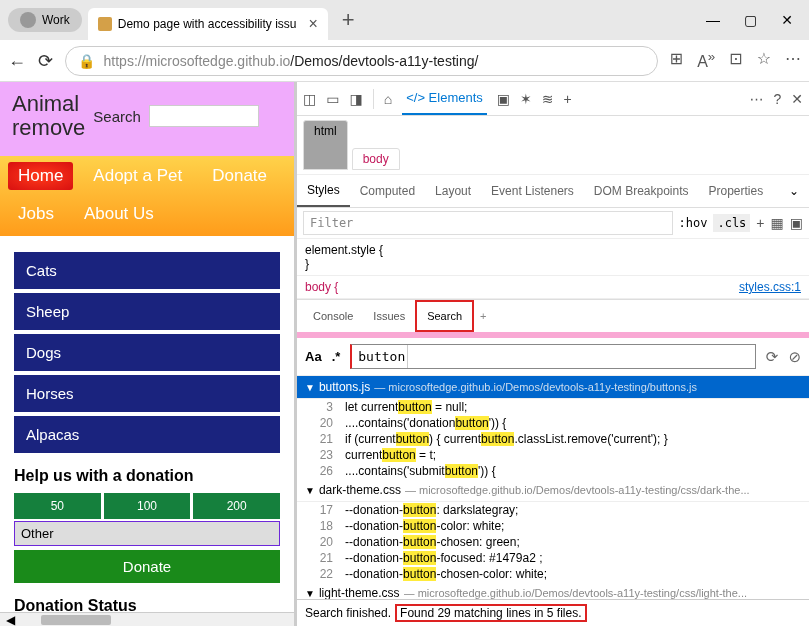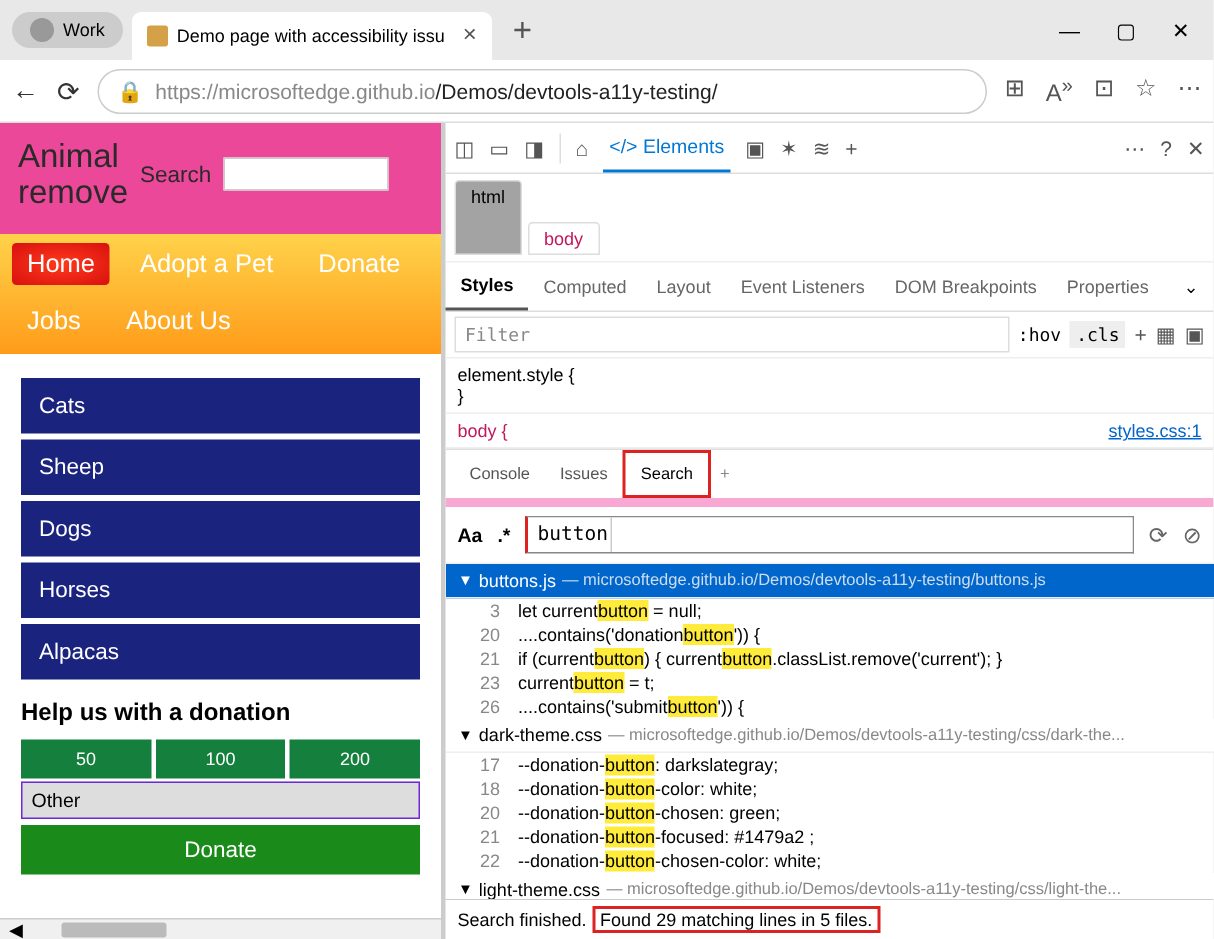--- a/index.html
+++ b/index.html
@@ -28,7 +28,7 @@
 .content { display: flex; height: calc(100% - 82px); }
 
 .page { width: 294px; background: #fff; display: flex; flex-direction: column; position: relative; }
-.pagehdr { background: #ec4899; color: #2a2a2a; padding: 10px 12px 16px; display: flex; align-items: center; gap: 8px; }
+.pagehdr { background: #f0abfc; color: #2a2a2a; padding: 10px 12px 16px; display: flex; align-items: center; gap: 8px; }
 .logo { font-size: 22px; line-height: 1.1; }
 .searchlbl { font-size: 15px; }
 .searchbox { background: #fff; width: 110px; height: 22px; border: 1px solid #ccc; }

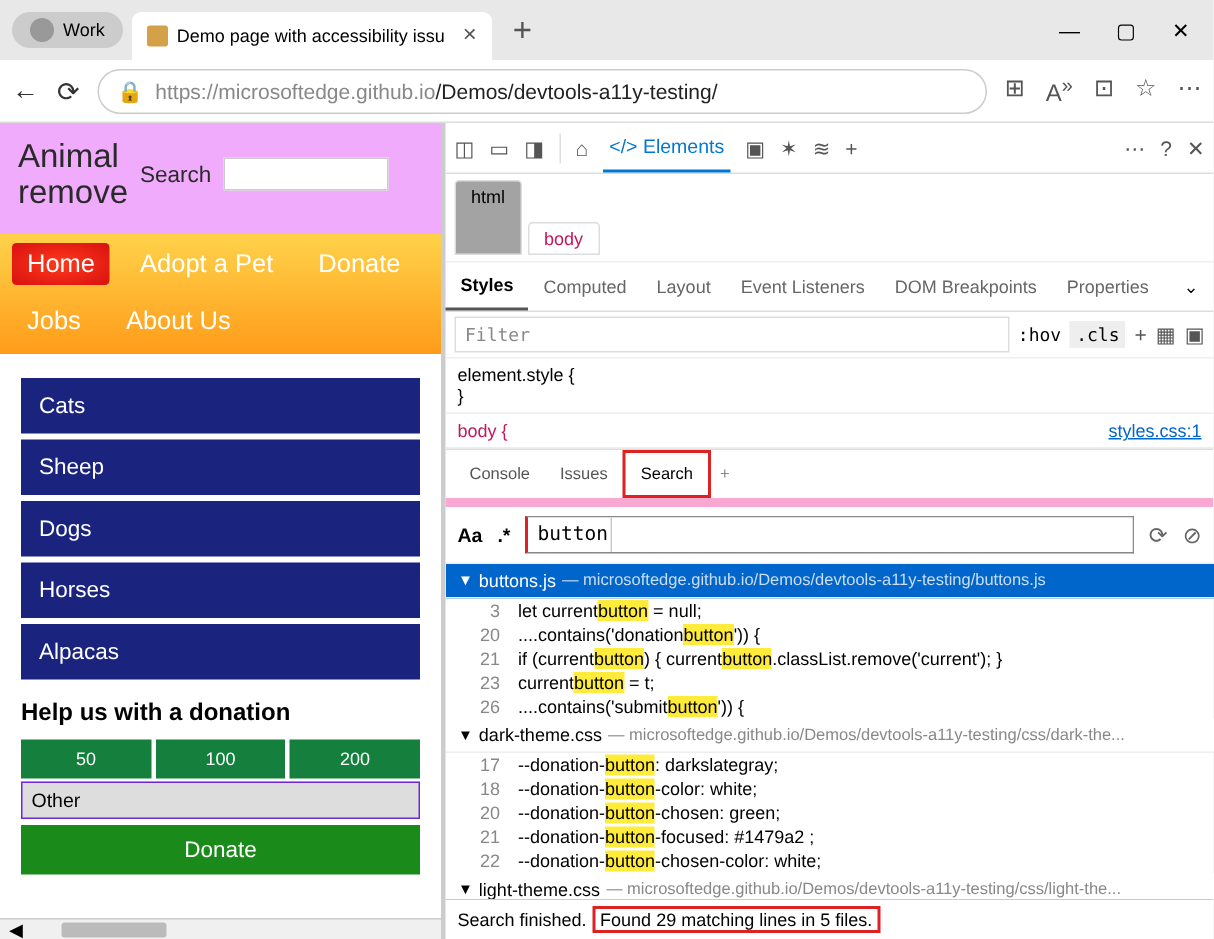--- a/index.html
+++ b/index.html
@@ -57,7 +57,7 @@
 .crumb.sel { color: #c2185b; background: #fff; margin-top: 28px; }
 .stabs { display: flex; align-items: center; border-bottom: 1px solid #ddd; font-size: 12px; }
 .stab { padding: 8px 10px; color: #666; cursor: pointer; }
-.stab.active { color: #000; border-bottom: 2px solid #555; font-weight: 700; }
+.stab.active { color: #000; border-bottom: 2px solid #555; font-weight: 400; }
 .stab-more { margin-left: auto; padding: 8px 10px; }
 .filterrow { display: flex; align-items: center; border-bottom: 1px solid #eee; padding: 3px 6px; gap: 6px; }
 .filterbox { flex: 1; border: 1px solid #ddd; padding: 4px 6px; font-size: 12px; font-family: Consolas, monospace; color: #888; }

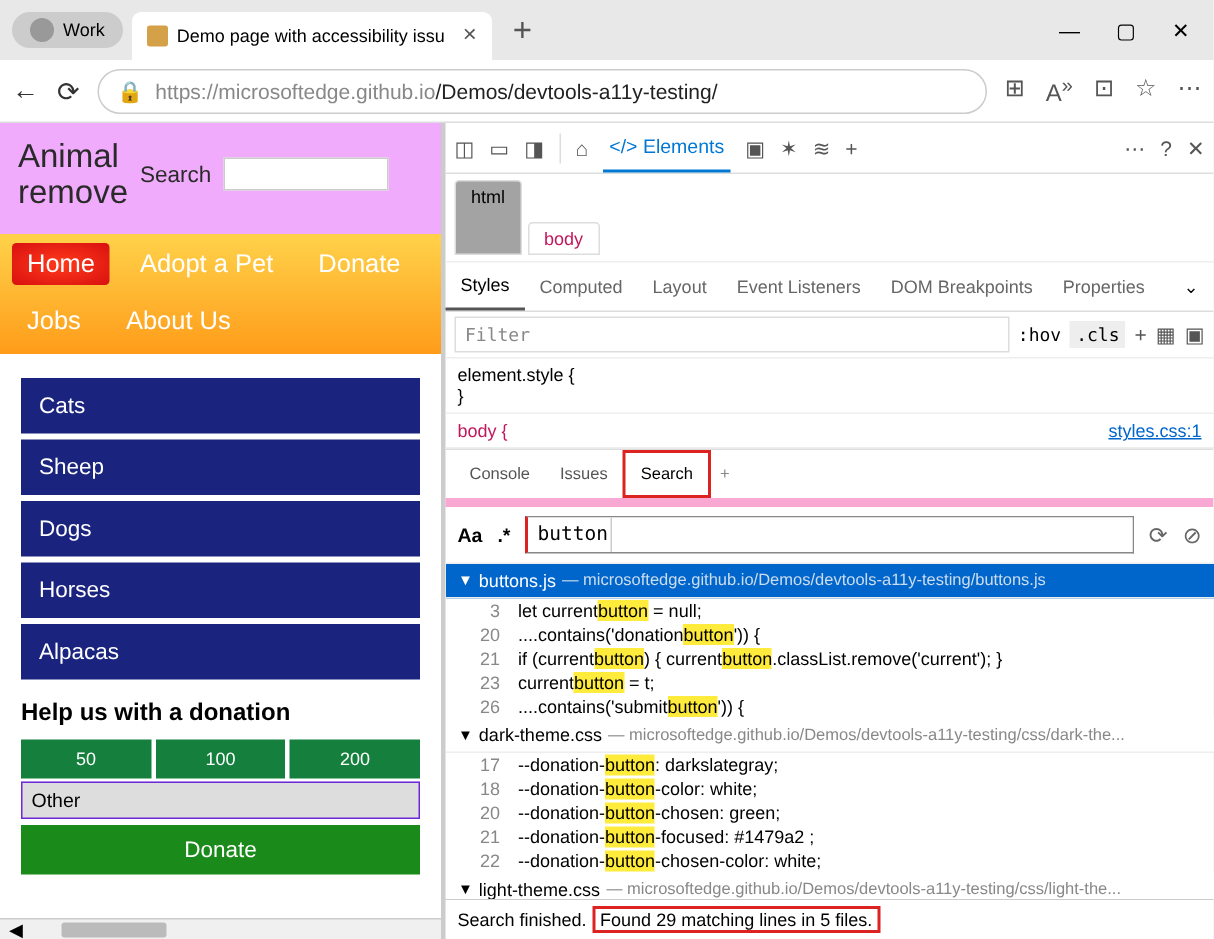--- a/index.html
+++ b/index.html
@@ -165,6 +165,7 @@
         </div>
       <div class="other">Other</div>
       <div class="donatebtn">Donate</div>
+      <div class="statushdr">Donation Status</div>
     </div>
     <div class="hscroll">
         <span style="padding:0 6px">◀</span>

